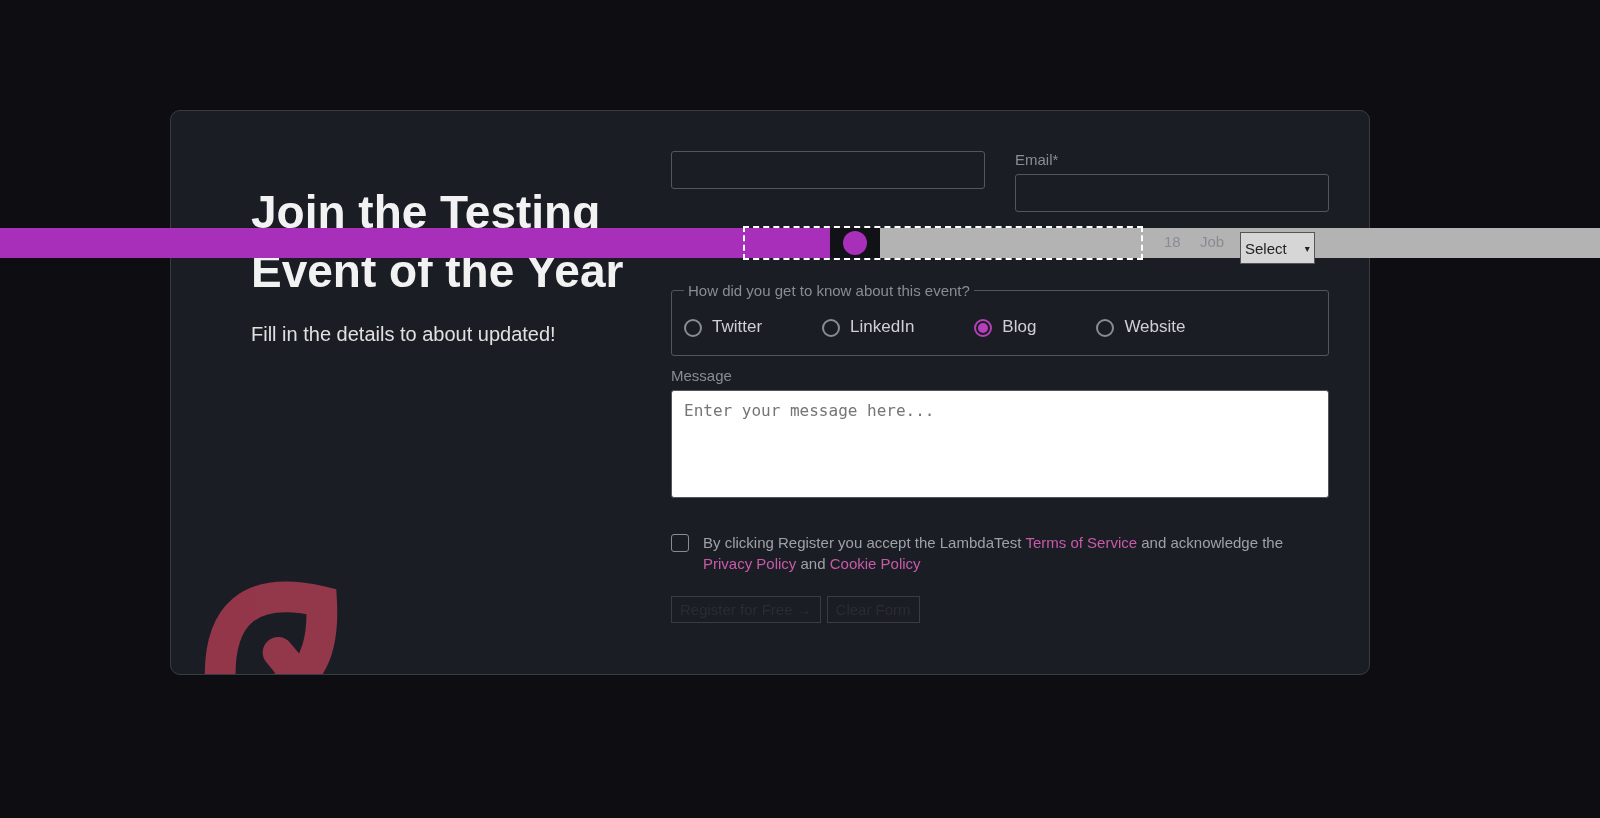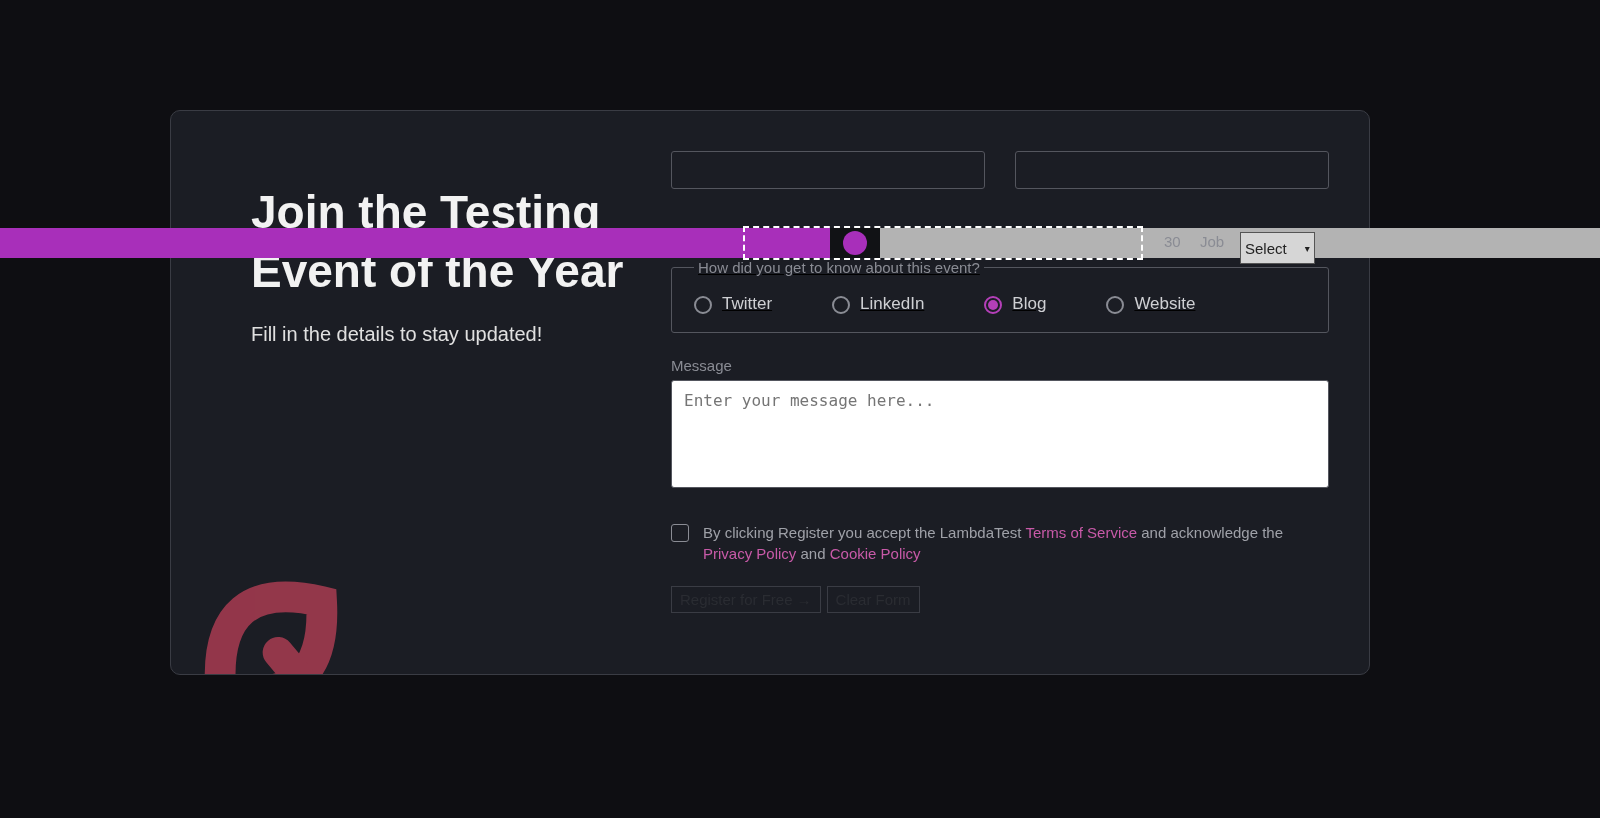--- a/index.html
+++ b/index.html
@@ -129,6 +129,7 @@
         <input class="text-input" type="text" value="" style="">
       </div>
       <div class="field">
+        <label class="field-label">Email*</label>
         <input class="text-input" type="text" value="" style="">
       </div>
     </div>

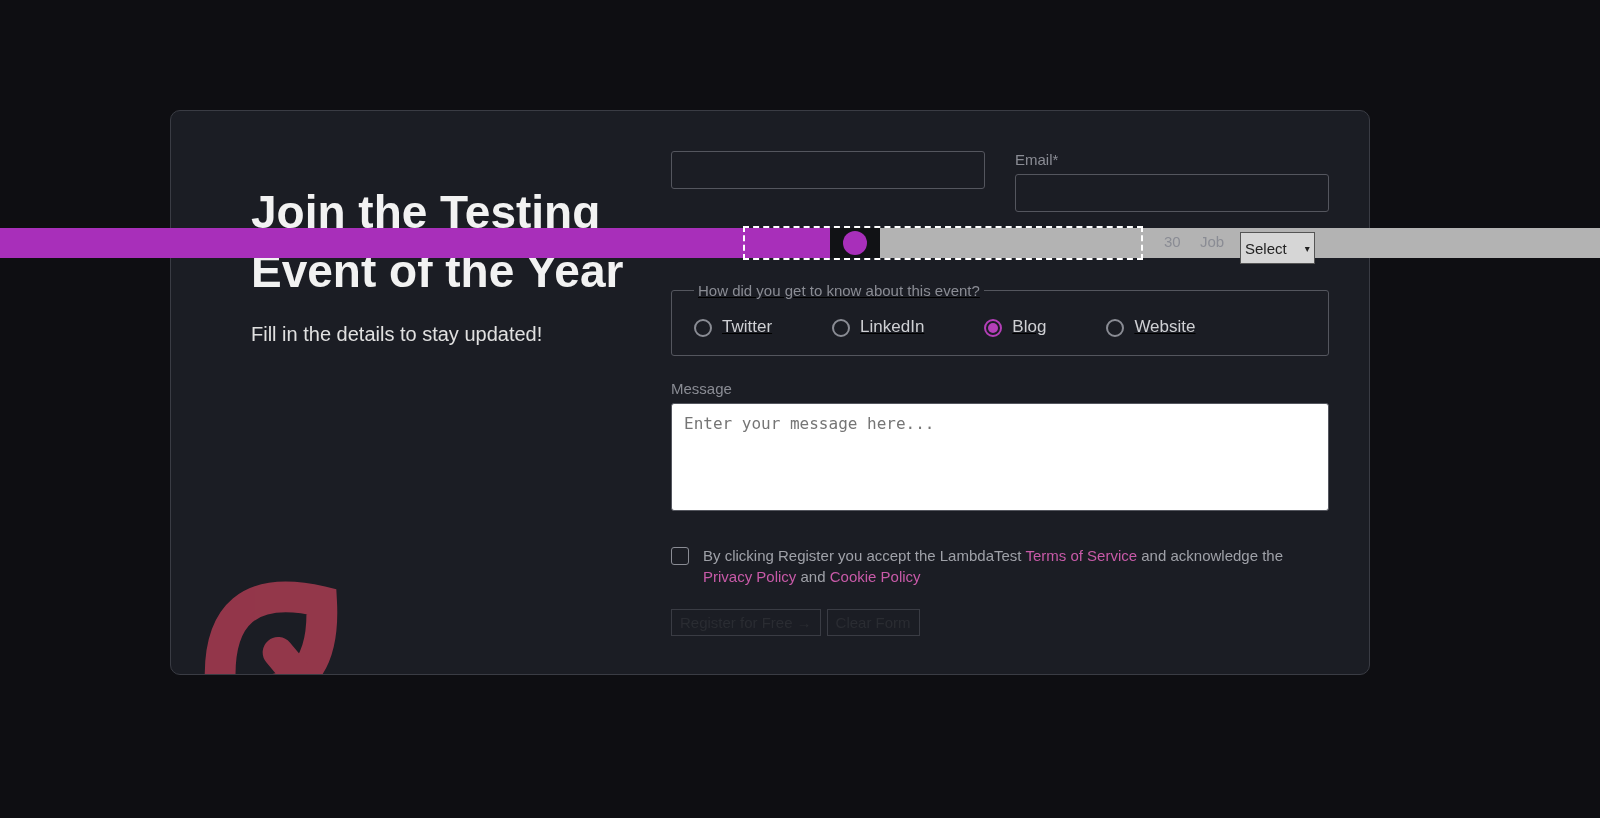--- a/index.html
+++ b/index.html
@@ -194,7 +194,7 @@
   <div class="slider-thumb-dot" id="slider-thumb-dot" style="left:13px; top:3px;"></div>
 </div>
 <div class="slider-select-region" id="slider-region" style="left: 743px; width: 400px;"></div>
-<div class="slider-value" id="slider-value" style="left: 1164px;">30</div>
+<div class="slider-value" id="slider-value" style="left: 1164px;">18</div>
 <div class="slider-job" id="slider-job" style="left: 1200px;">Job</div>
 <div class="select-wrap" id="select-wrap" style="left: 1240px;">
   <div class="select-box">

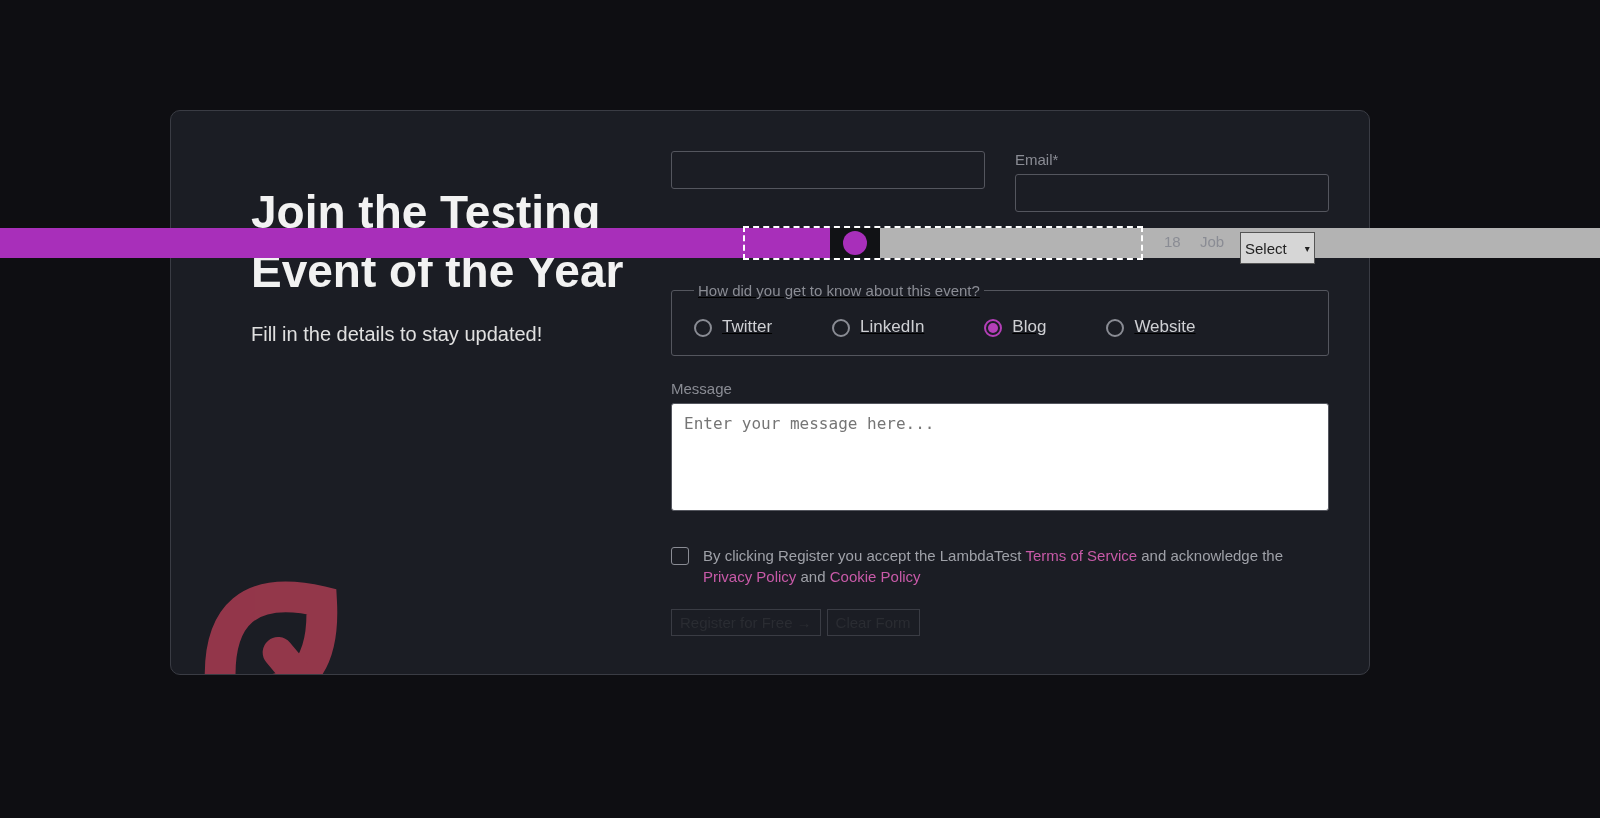--- a/index.html
+++ b/index.html
@@ -42,7 +42,7 @@
 
   .fieldset {
     border: 1px solid #54565e; border-radius: 3px;
-    padding: 18px 22px 18px 22px; margin-top: 54px; margin-bottom: 24px; text-decoration: underline;
+    padding: 18px 22px 18px 12px; margin-top: 54px; margin-bottom: 11px;
   }
   .fieldset legend { color: #8a8c94; font-size: 15px; padding: 0 4px; }
   .radio-row { display: flex; gap: 60px; }

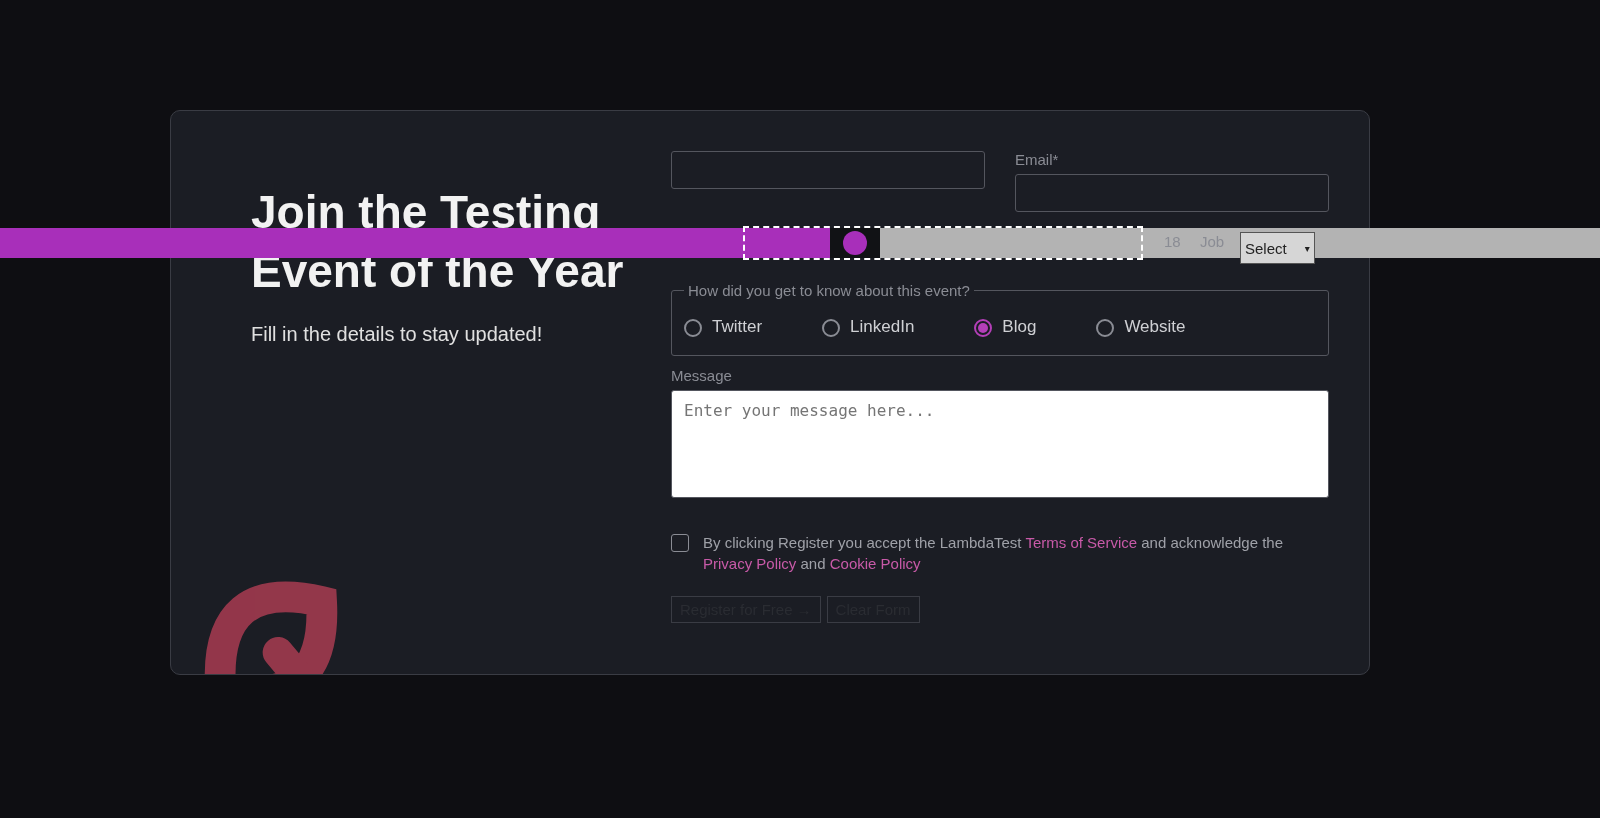--- a/index.html
+++ b/index.html
@@ -111,7 +111,7 @@
 
   <div class="left-col">
     <div class="title">Join the Testing Event of the Year</div>
-    <div class="subtitle">Fill in the details to stay updated!</div>
+    <div class="subtitle">Fill in the details to about updated!</div>
 
     <div class="deco">
       <svg viewBox="0 0 100 100">

